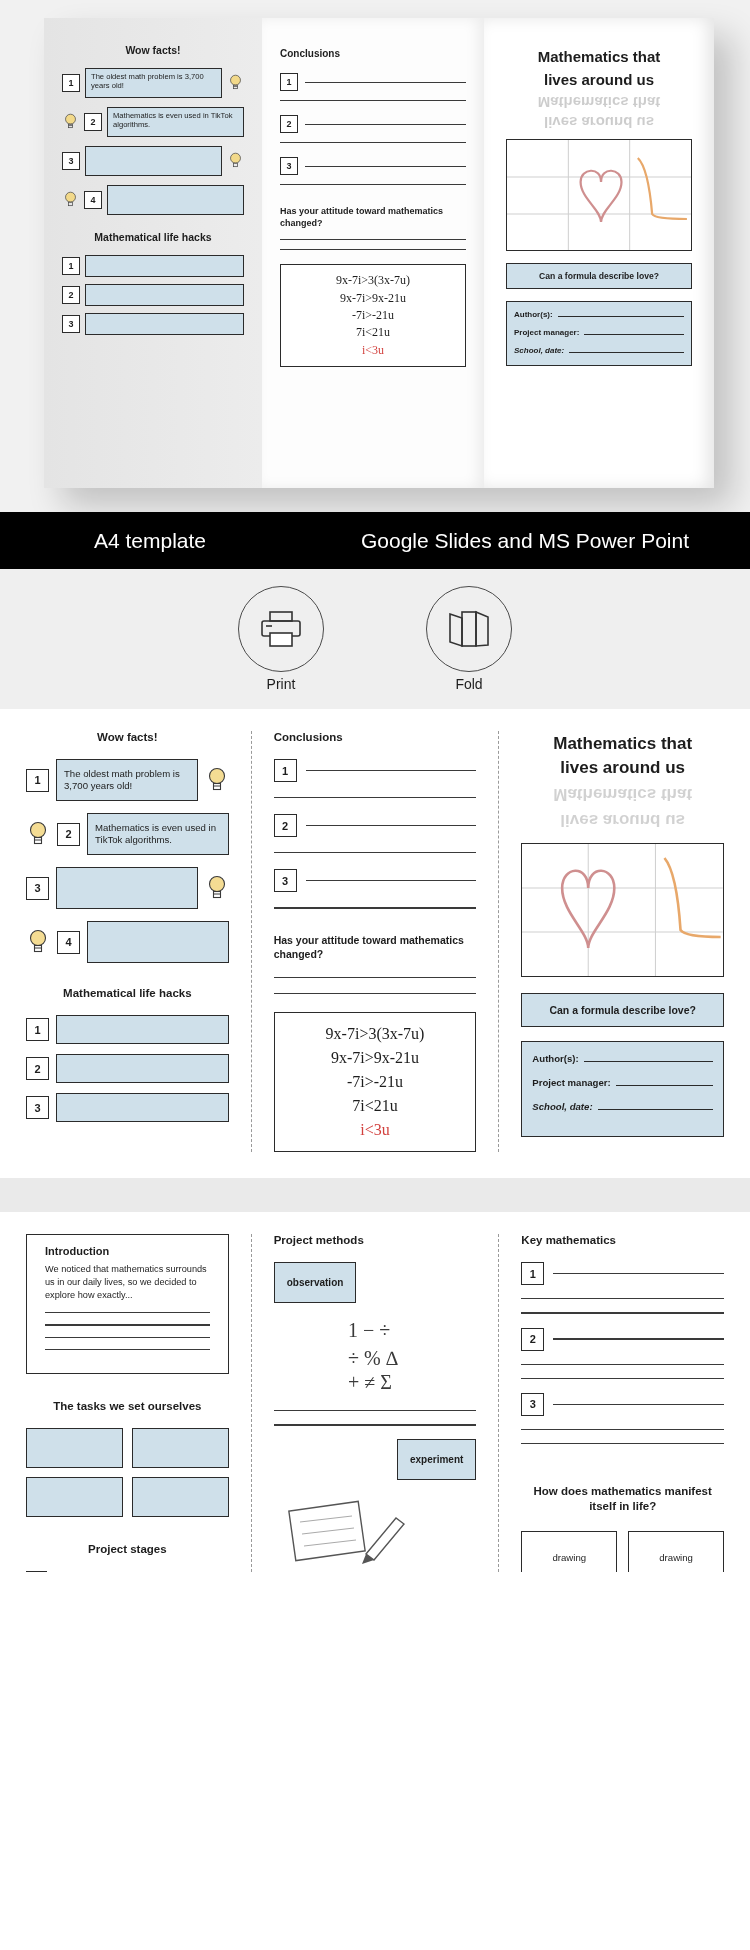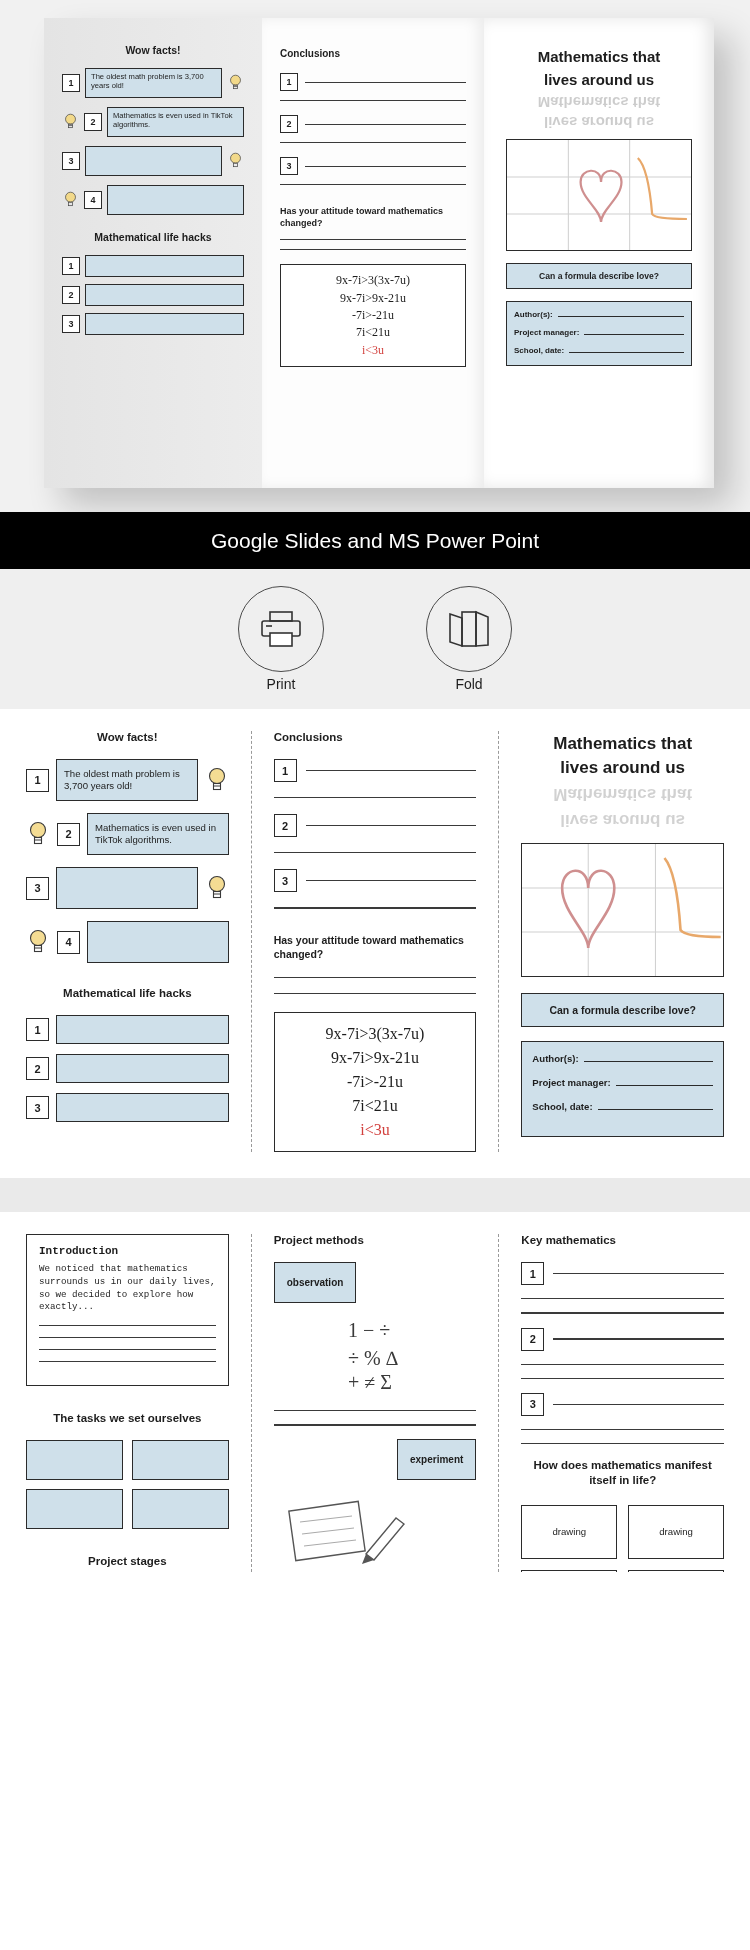--- a/index.html
+++ b/index.html
@@ -66,7 +66,7 @@
   }
   .meta-box{border:1.2px solid #2b2b2b;background:#cfe0ea;padding:8px 7px;margin:0 4px;}
   .meta-row{display:flex;align-items:flex-end;gap:5px;font-size:8px;font-weight:bold;margin-bottom:9px;}
-  .meta-row:last-child{margin-bottom:2px;}
+  .meta-row:last-child{margin-bottom:2px;font-style:italic;}
   .meta-row .rule{flex:1;height:1px;background:#2b2b2b;margin-bottom:2px;}
 
   

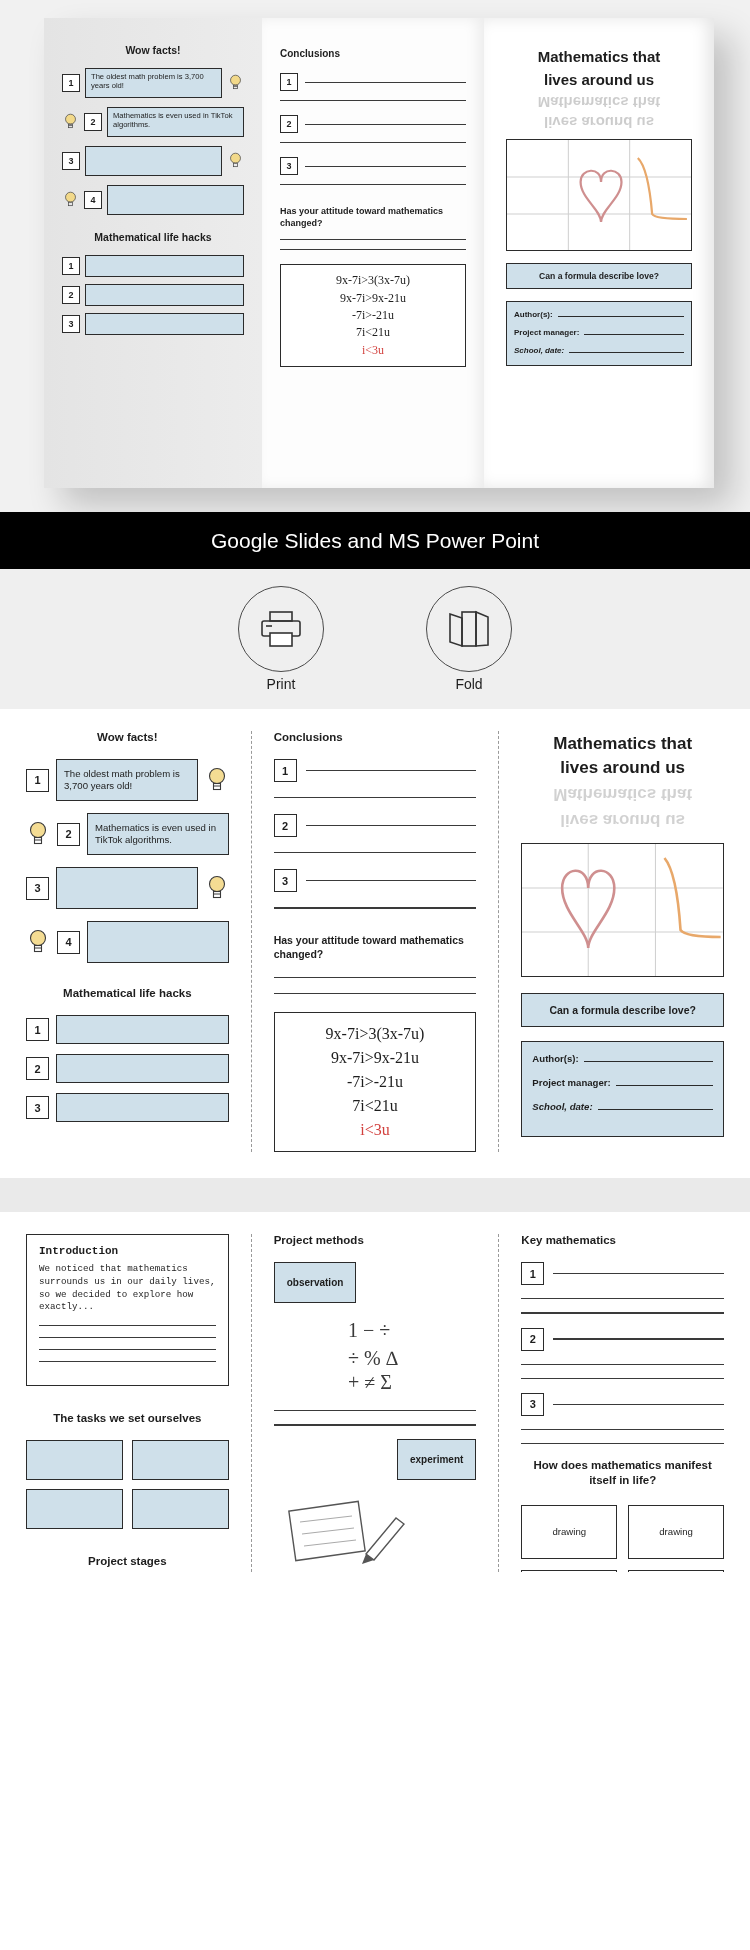--- a/index.html
+++ b/index.html
@@ -281,6 +281,7 @@
   </div>
 
   <div class="banner">
+    <div class="b1">A4 template</div>
     <div class="b2">Google Slides and MS Power Point</div>
   </div>
 

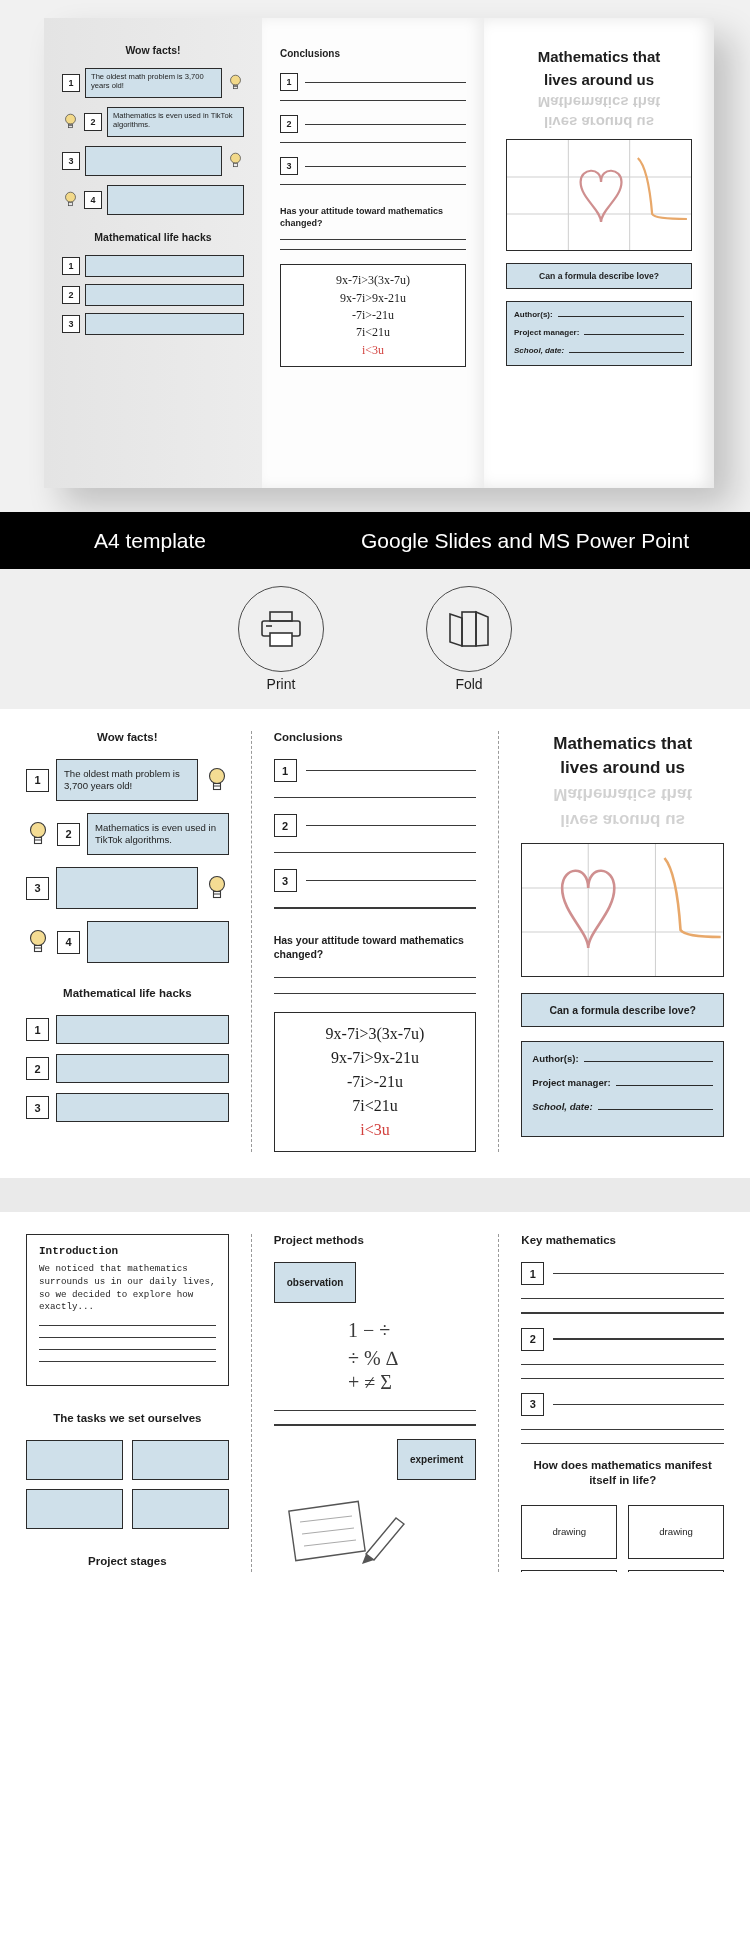--- a/index.html
+++ b/index.html
@@ -115,7 +115,7 @@
   .b-meta .meta-row{font-size:9.6px;margin-bottom:13px;}
 
   
-  .intro-box{border:1.5px solid #2b2b2b;background:#fff;padding:10px 12px 12px;font-family:Liberation Mono, monospace;}
+  .intro-box{border:1.5px solid #2b2b2b;background:#fff;padding:10px 18px 12px;}
   .intro-h{font-size:11px;font-weight:bold;margin:0 0 6px;}
   .intro-p{font-size:9.2px;line-height:1.38;margin:0 0 10px;}
   .intro-rule{height:1.1px;background:#3a3a3a;margin:11px 0;}

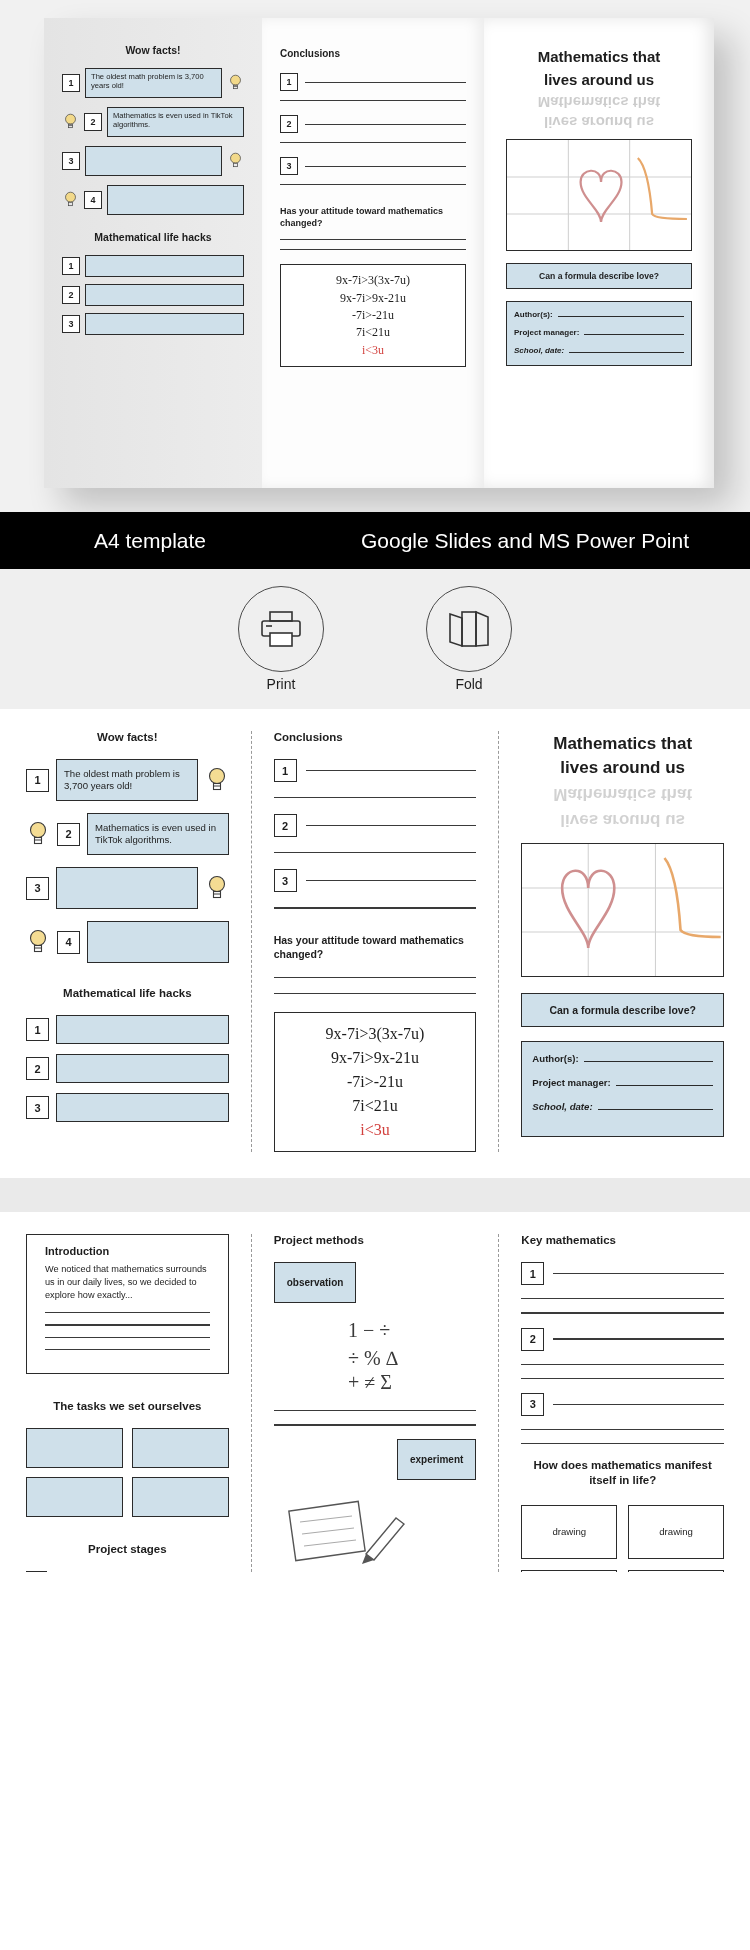--- a/index.html
+++ b/index.html
@@ -569,7 +569,7 @@
       <div class="m-rule"></div>
       <div class="m-rule"></div>
 
-      <div class="s-title" style="margin-top:14px;line-height:1.35">How does mathematics manifest itself in life?</div>
+      <div class="s-title" style="margin-top:40px;line-height:1.35">How does mathematics manifest itself in life?</div>
 
       <div class="draw-grid">
         <div class="draw-cell">drawing</div>

